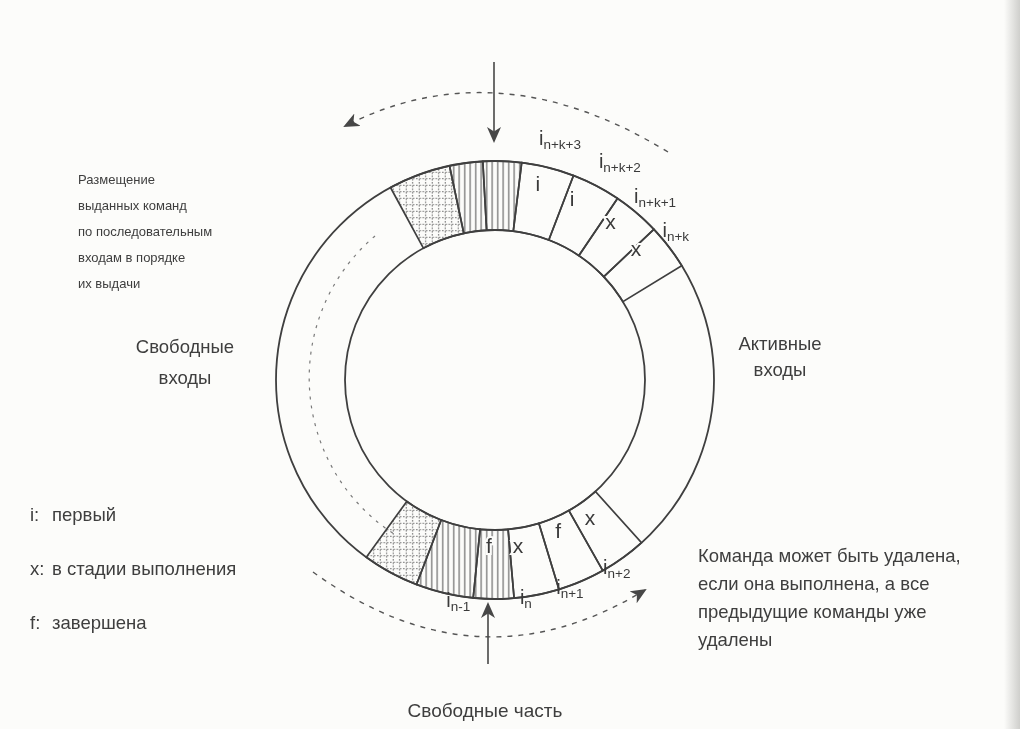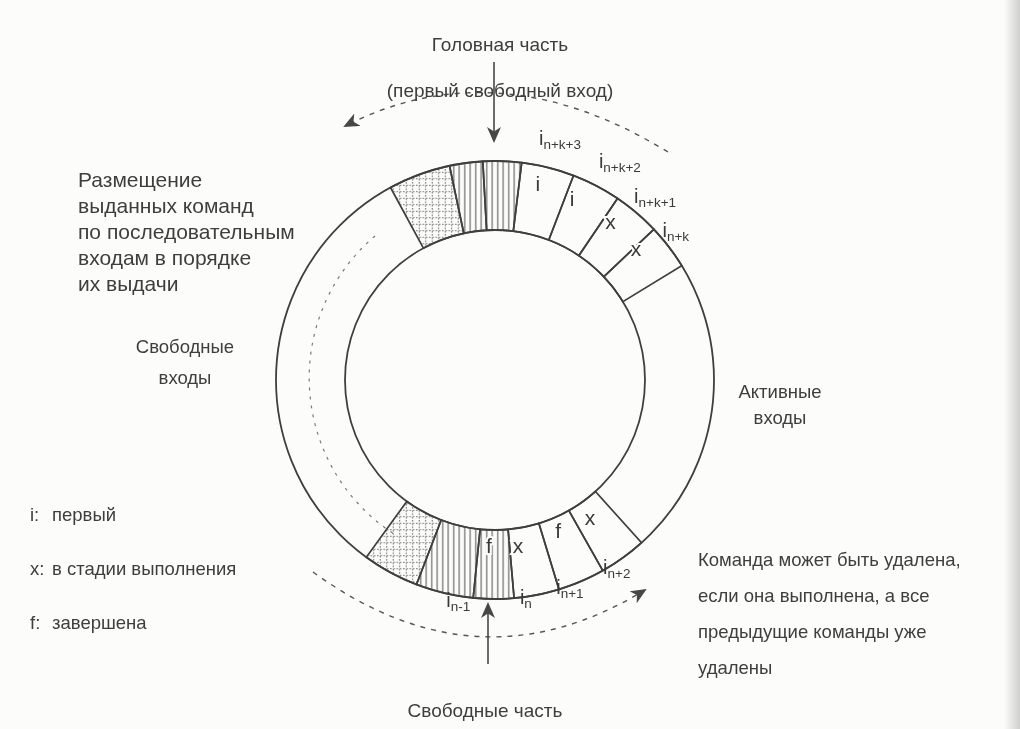--- a/index.html
+++ b/index.html
@@ -94,10 +94,6 @@
     <line x1="488" y1="664" x2="488" y2="604" stroke="#474747" stroke-width="1.6" marker-end="url(#ah)"></line>
   </svg>
 
-  <div id="head-label" class="txt center">
-    <span>Головная часть</span><br>
-    <span>(первый свободный вход)</span>
-  </div>
 
   <div id="placement-note" class="txt">Размещение
 выданных команд

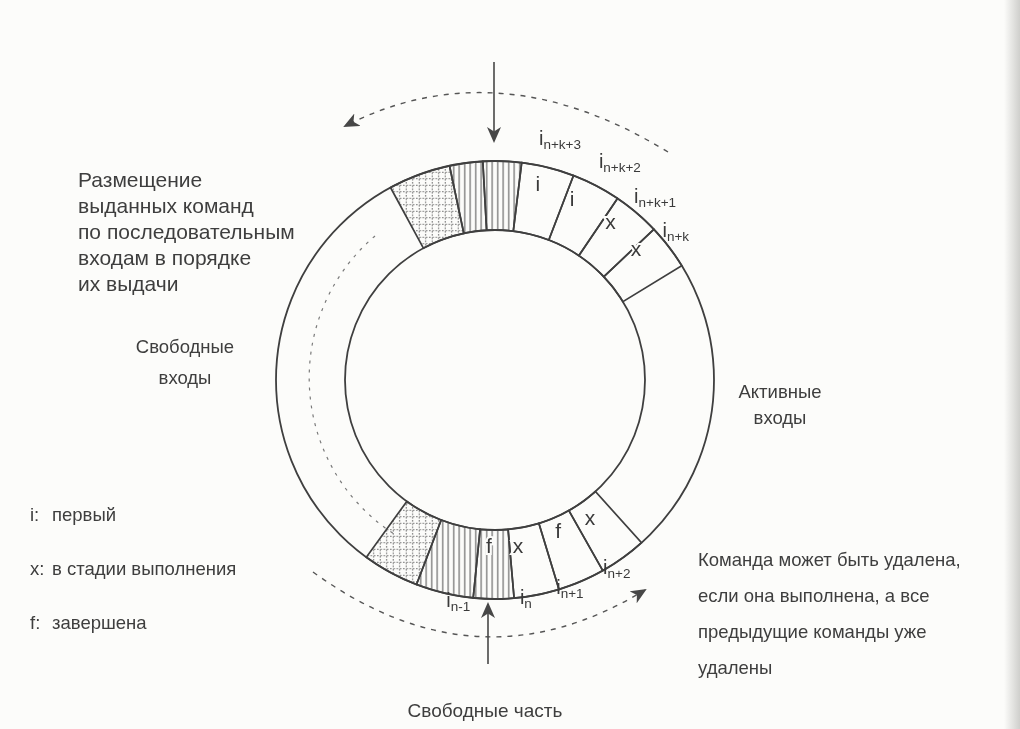--- a/index.html
+++ b/index.html
@@ -18,7 +18,7 @@
   .center{text-align:center;}
   #head-label{left:300px;top:10px;width:400px;font-size:19px;line-height:23px;}
   #tail-label{left:280px;top:676px;width:410px;font-size:19px;line-height:23px;}
-  #placement-note{left:78px;top:167px;width:250px;font-size:21px;line-height:26px;}
+  #placement-note{left:78px;top:167px;width:250px;font-size:13px;line-height:26px;}
   #free-label{left:110px;top:331px;width:150px;font-size:18.5px;line-height:31px;}
   #active-label{left:704px;top:331px;width:152px;font-size:18.5px;line-height:26px;margin-top:48px;}
   #removal-note{left:698px;top:542px;width:322px;font-size:18.5px;line-height:36px;}

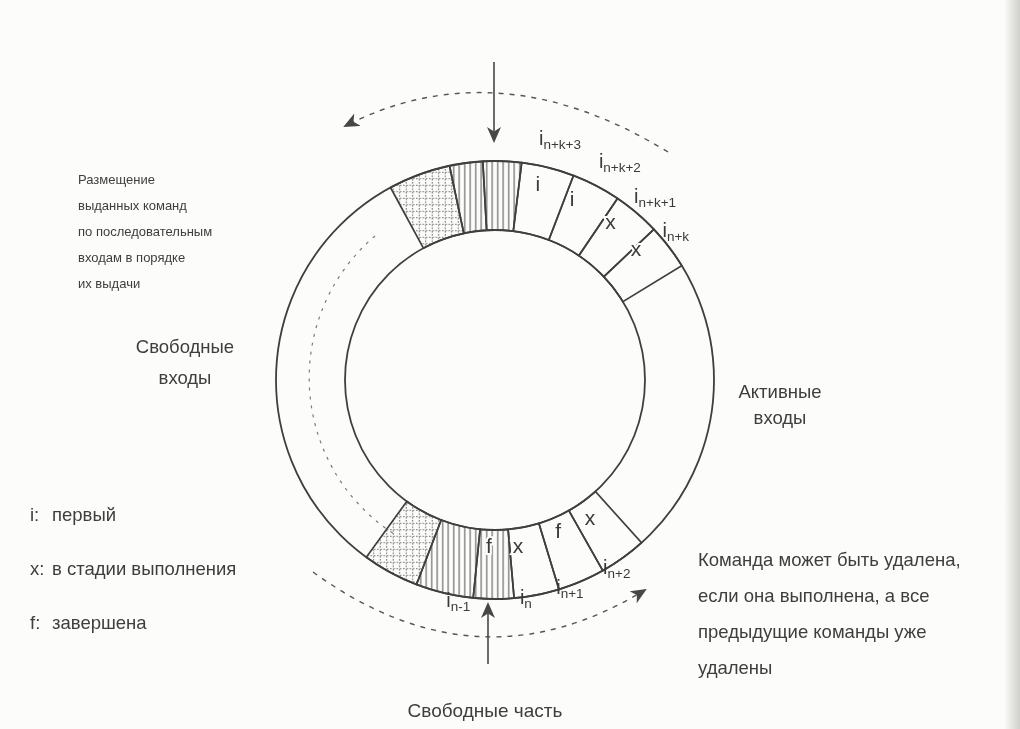--- a/index.html
+++ b/index.html
@@ -20,7 +20,7 @@
   #tail-label{left:280px;top:676px;width:410px;font-size:19px;line-height:23px;}
   #placement-note{left:78px;top:167px;width:250px;font-size:13px;line-height:26px;}
   #free-label{left:110px;top:331px;width:150px;font-size:18.5px;line-height:31px;}
-  #active-label{left:704px;top:331px;width:152px;font-size:18.5px;line-height:26px;margin-top:48px;}
+  #active-label{left:704px;top:331px;width:152px;font-size:18.5px;line-height:26px;}
   #removal-note{left:698px;top:542px;width:322px;font-size:18.5px;line-height:36px;}
   #legend{left:8px;top:474px;width:300px;font-size:18.5px;line-height:27px;}
   .legend-row{display:flex;}

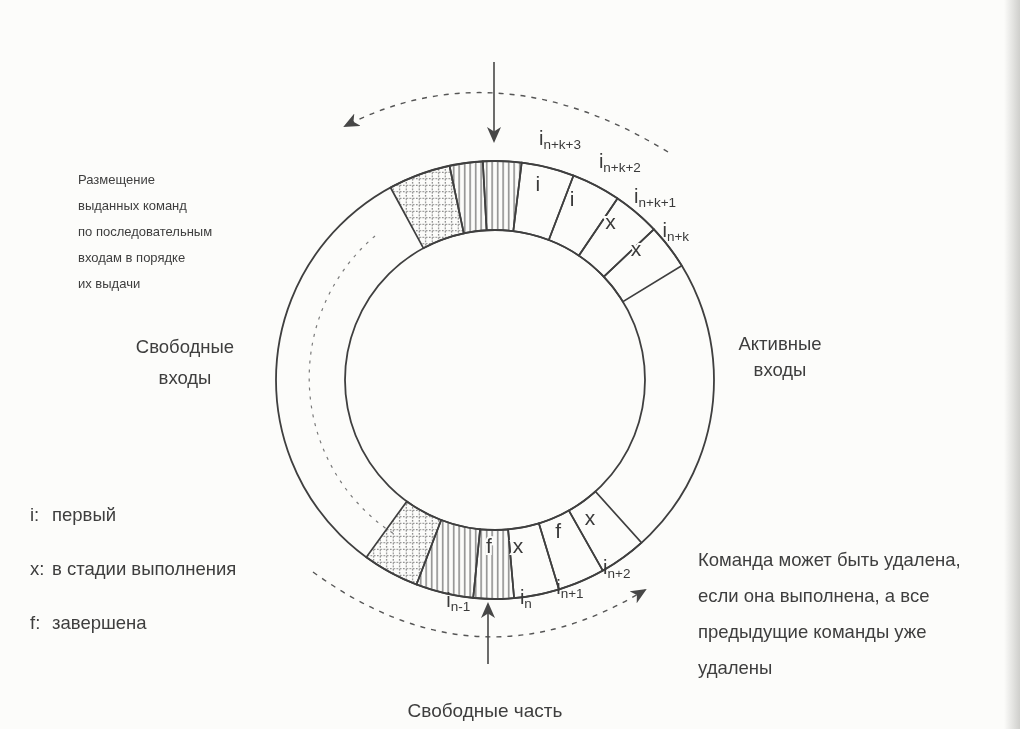--- a/index.html
+++ b/index.html
@@ -21,7 +21,7 @@
   #placement-note{left:78px;top:167px;width:250px;font-size:13px;line-height:26px;}
   #free-label{left:110px;top:331px;width:150px;font-size:18.5px;line-height:31px;}
   #active-label{left:704px;top:331px;width:152px;font-size:18.5px;line-height:26px;}
-  #removal-note{left:698px;top:542px;width:322px;font-size:18.5px;line-height:36px;}
+  #removal-note{left:698px;top:542px;width:322px;font-size:18.5px;line-height:28px;}
   #legend{left:8px;top:474px;width:300px;font-size:18.5px;line-height:27px;}
   .legend-row{display:flex;}
   .legend-row .k{width:22px;flex:0 0 22px;margin-left:22px;}

